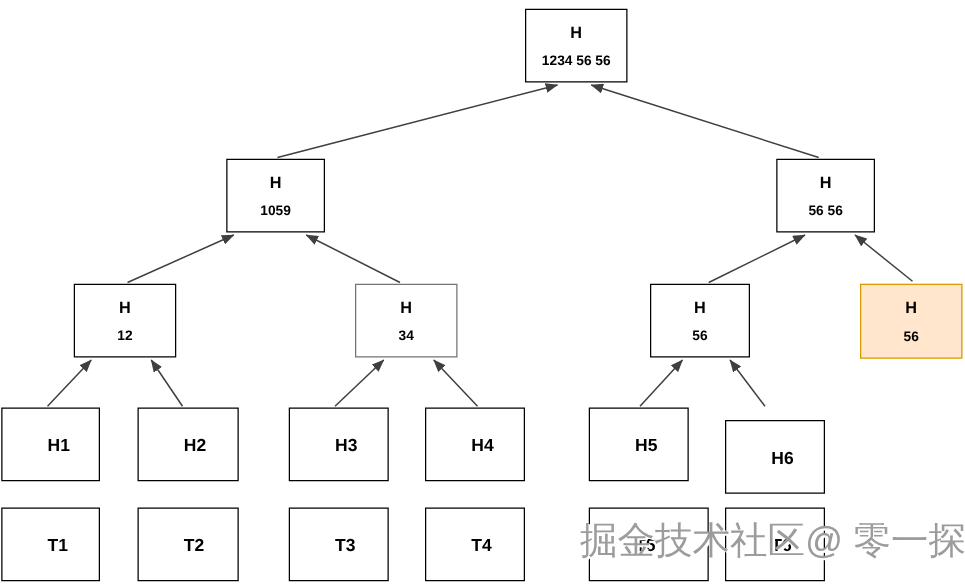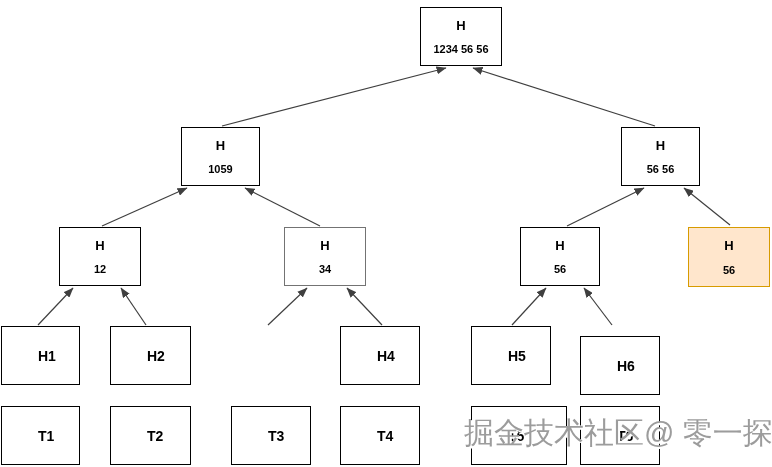--- a/index.html
+++ b/index.html
@@ -124,6 +124,9 @@
   <div class="node leaf" style="left:110px; top:326px; width:81px; height:59px">
     <span>H2</span>
   </div>
+  <div class="node leaf" style="left:231px; top:326px; width:80px; height:59px">
+    <span>H3</span>
+  </div>
   <div class="node leaf" style="left:340px; top:326px; width:80px; height:59px">
     <span>H4</span>
   </div>

